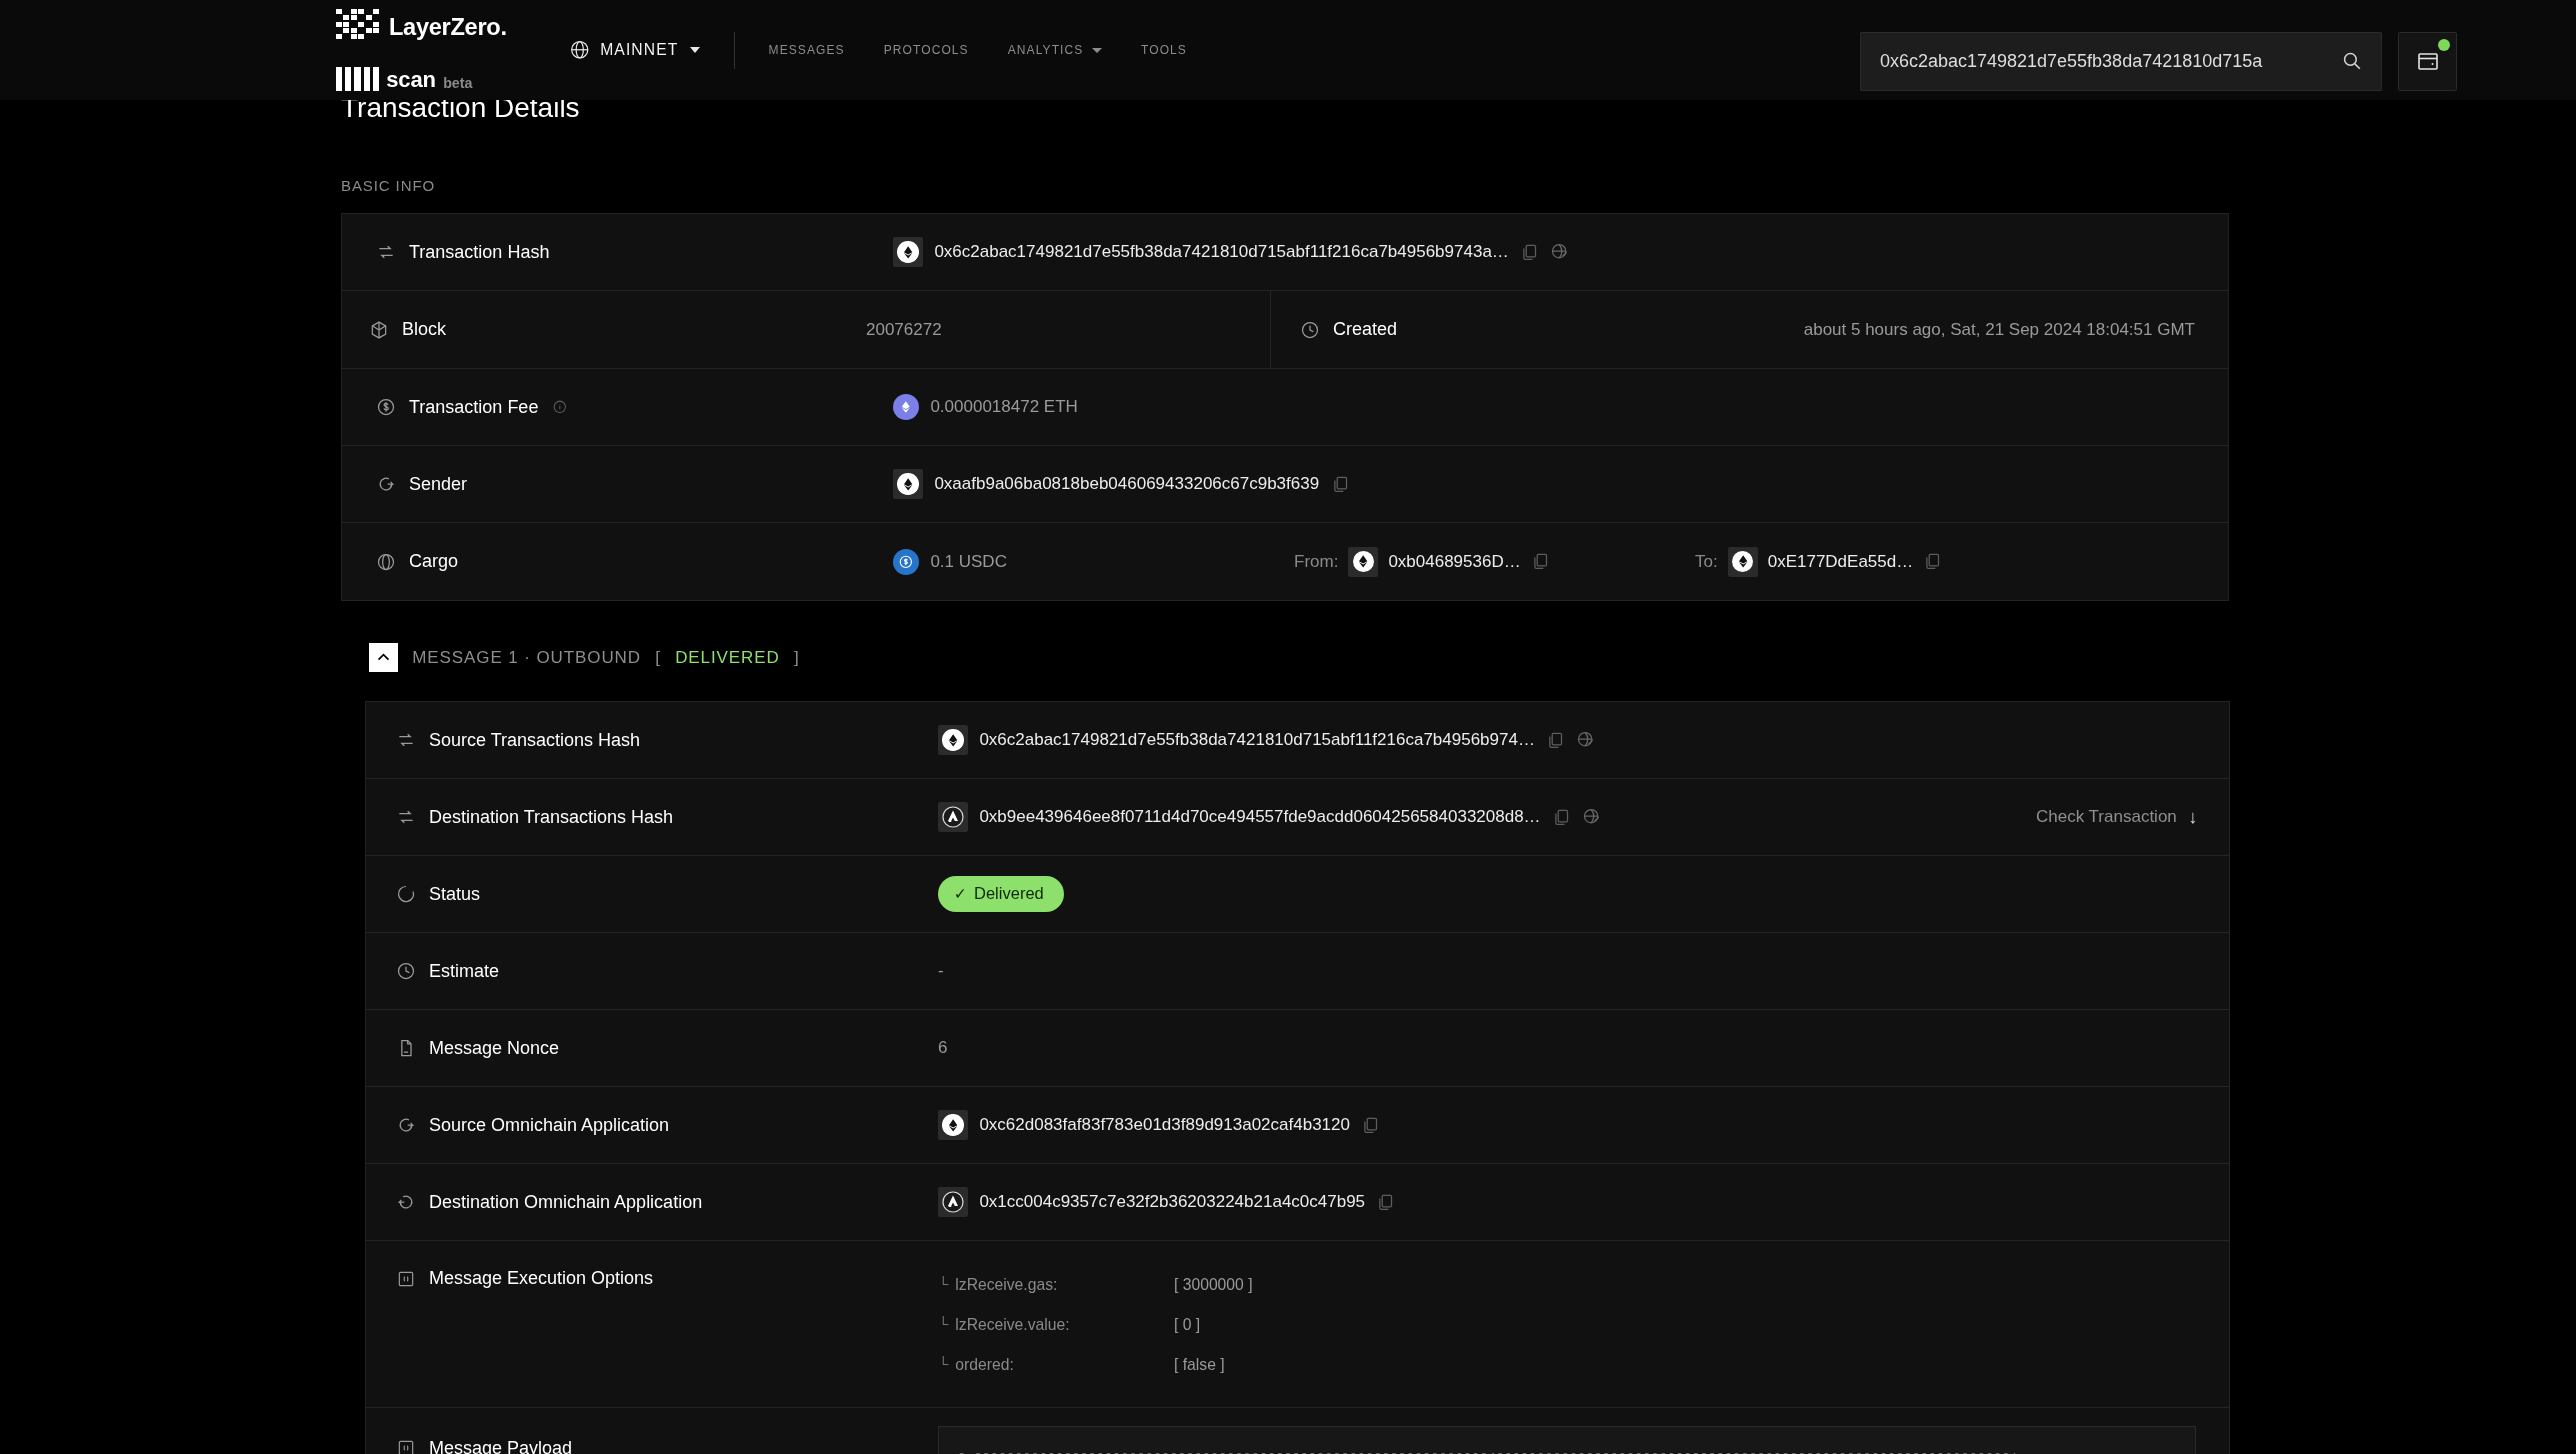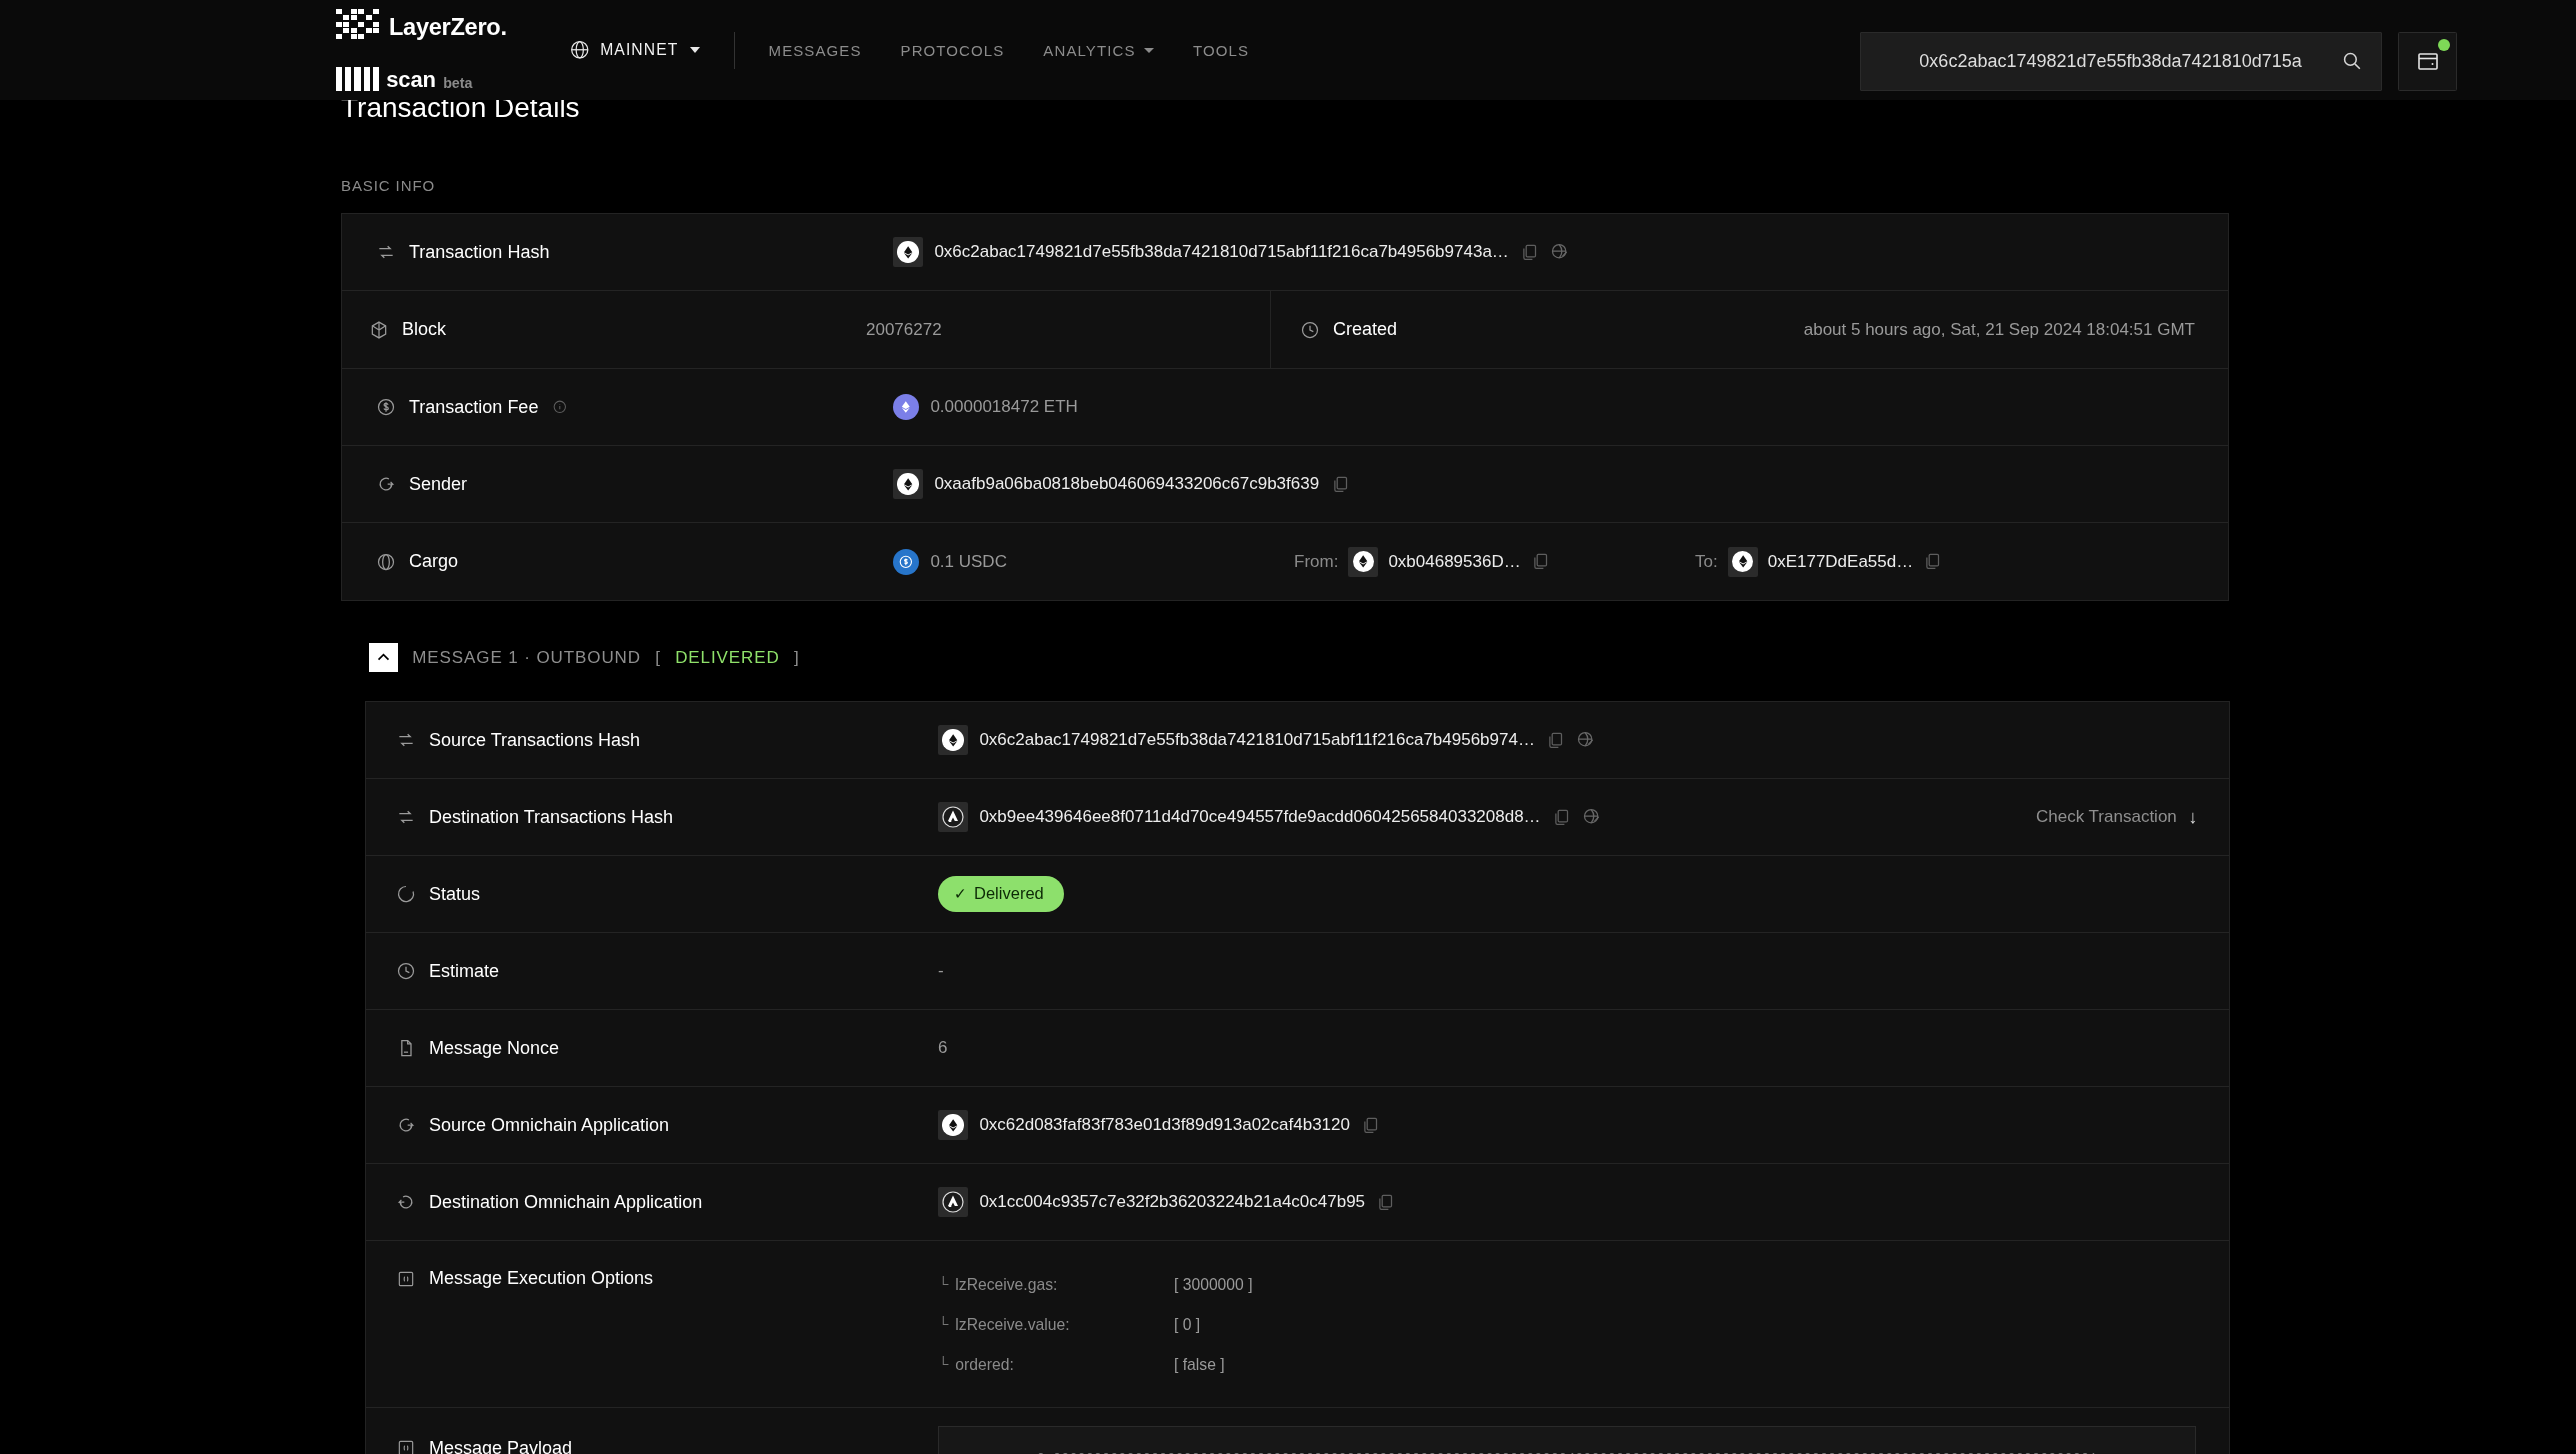--- a/index.html
+++ b/index.html
@@ -9,7 +9,7 @@
     font-family: "Liberation Sans", sans-serif;
     overflow: hidden;
   }
-  .page { position: relative; width: 2576px; height: 1220px; background: #000; text-align: center; }
+  .page { position: relative; width: 2576px; height: 1220px; background: #000; }
 
   
   .topbar {

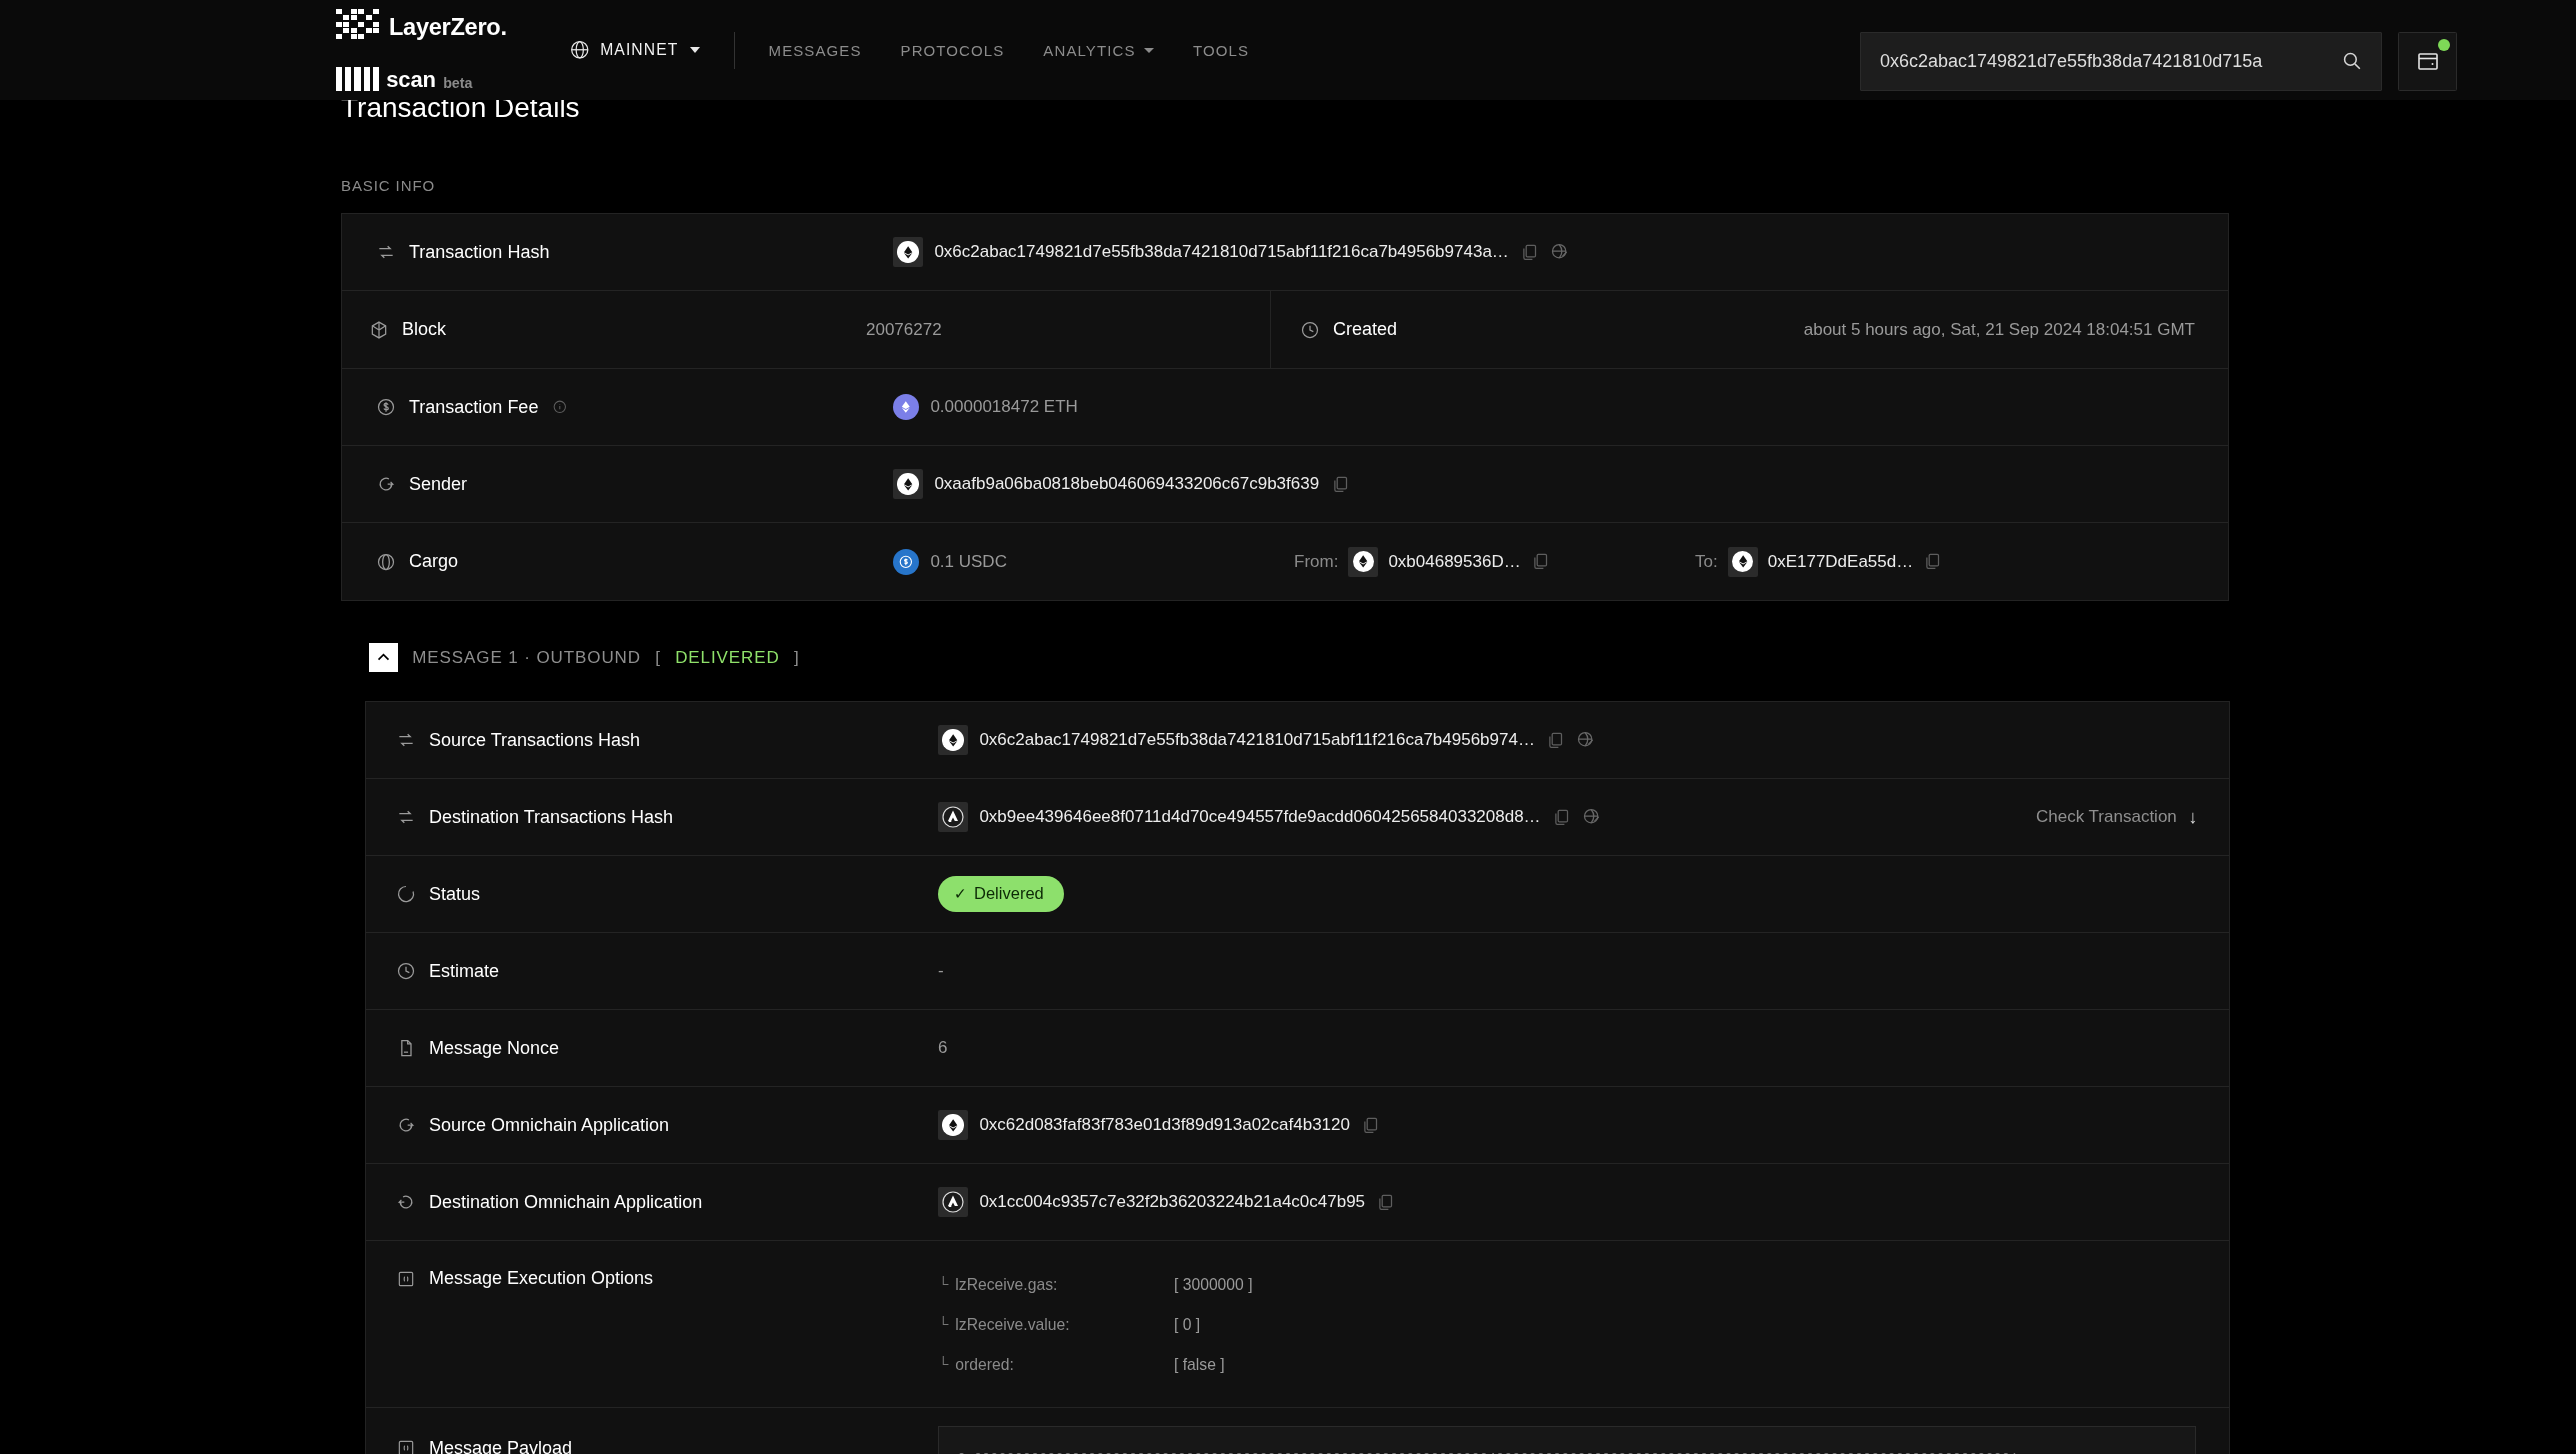--- a/index.html
+++ b/index.html
@@ -39,7 +39,7 @@
            border-top: 6.4px solid #e8e8e8; margin-left: 1.4px;}
   .divider-v { width: 0.7px; height: 37px; background: #333; margin-left: 34px; }
   .nav { display: flex; align-items: center; gap: 39px; margin-left: 34px; }
-  .nav-item { color: #8c8c8c; font-size: 15px; letter-spacing: 1.1px; cursor: pointer; display:flex; align-items:center; gap: 8.6px;}
+  .nav-item { color: #8c8c8c; font-size: 12px; letter-spacing: 1.1px; cursor: pointer; display:flex; align-items:center; gap: 8.6px;}
   .caret-sm { width: 0; height: 0; border-left: 5px solid transparent; border-right: 5px solid transparent;
            border-top: 5.7px solid #8c8c8c; }
 

